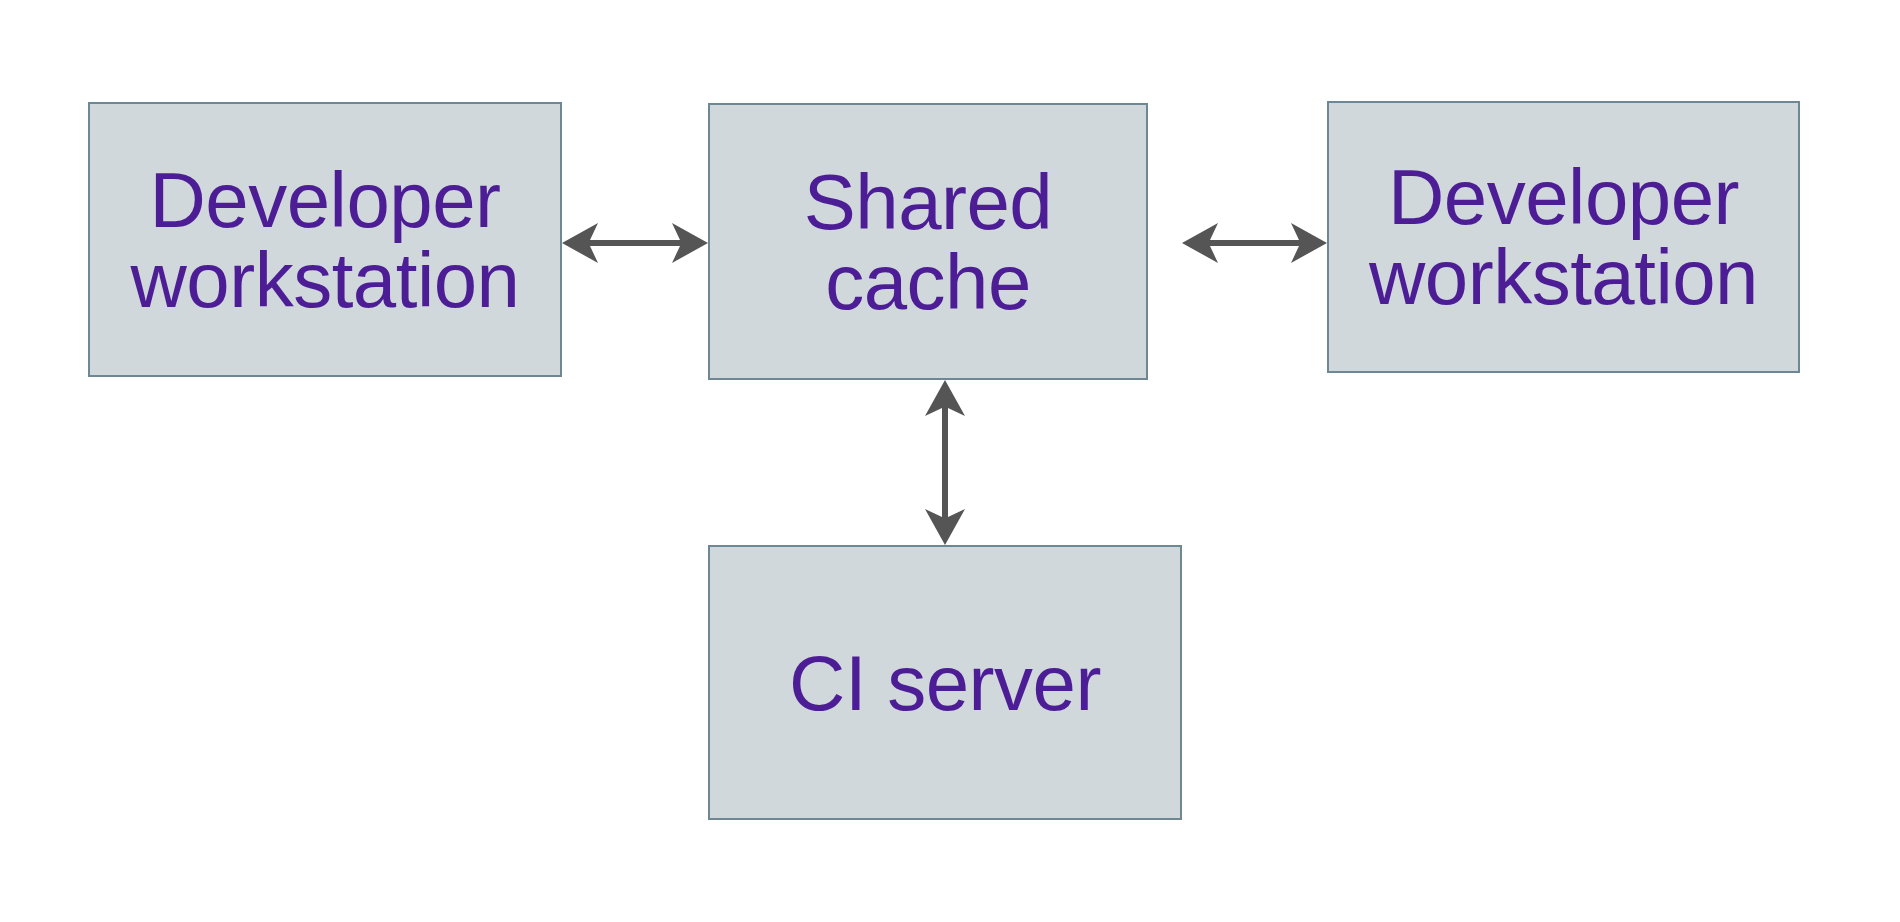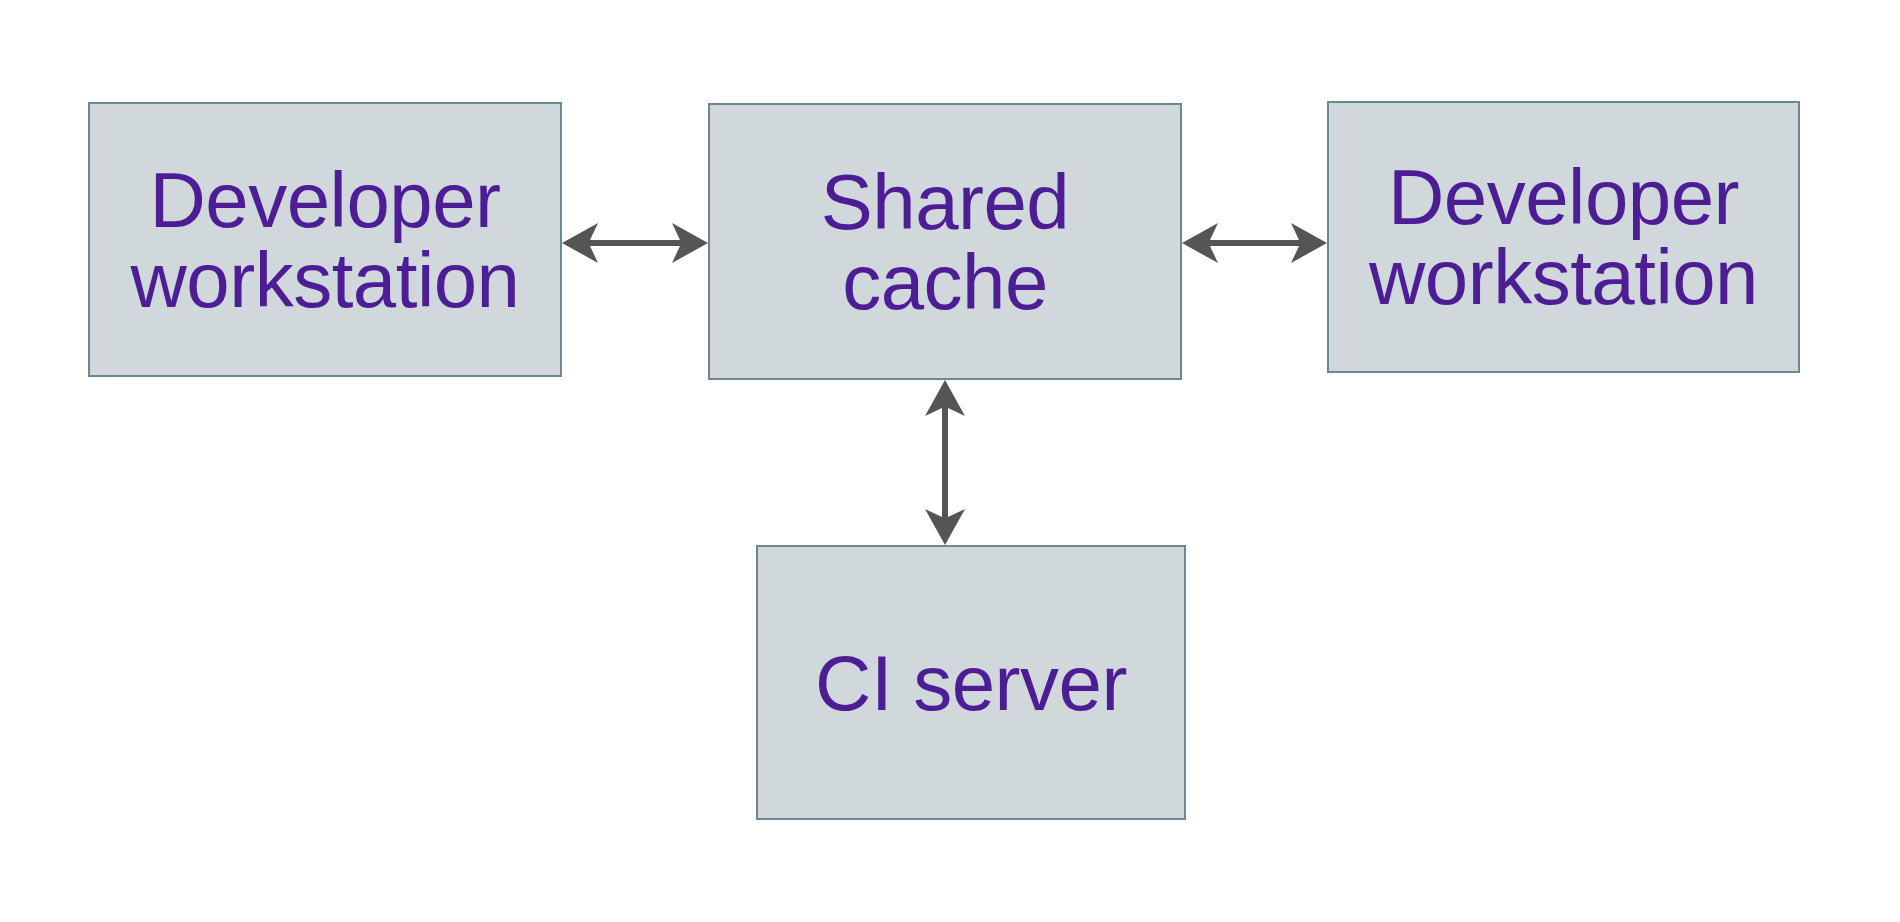--- a/index.html
+++ b/index.html
@@ -47,7 +47,7 @@
   }
   
   #node-dev-left   { left: 88px;   top: 102px; width: 474px; height: 275px; }
-  #node-shared     { left: 708px;  top: 103px; width: 474px; height: 277px; }
+  #node-shared     { left: 708px;  top: 103px; width: 440px; height: 277px; }
   #node-dev-right  { left: 1327px; top: 101px; width: 473px; height: 272px; }
   #node-ci         { left: 708px;  top: 545px; width: 430px; height: 275px; margin-left: 48px; }
   

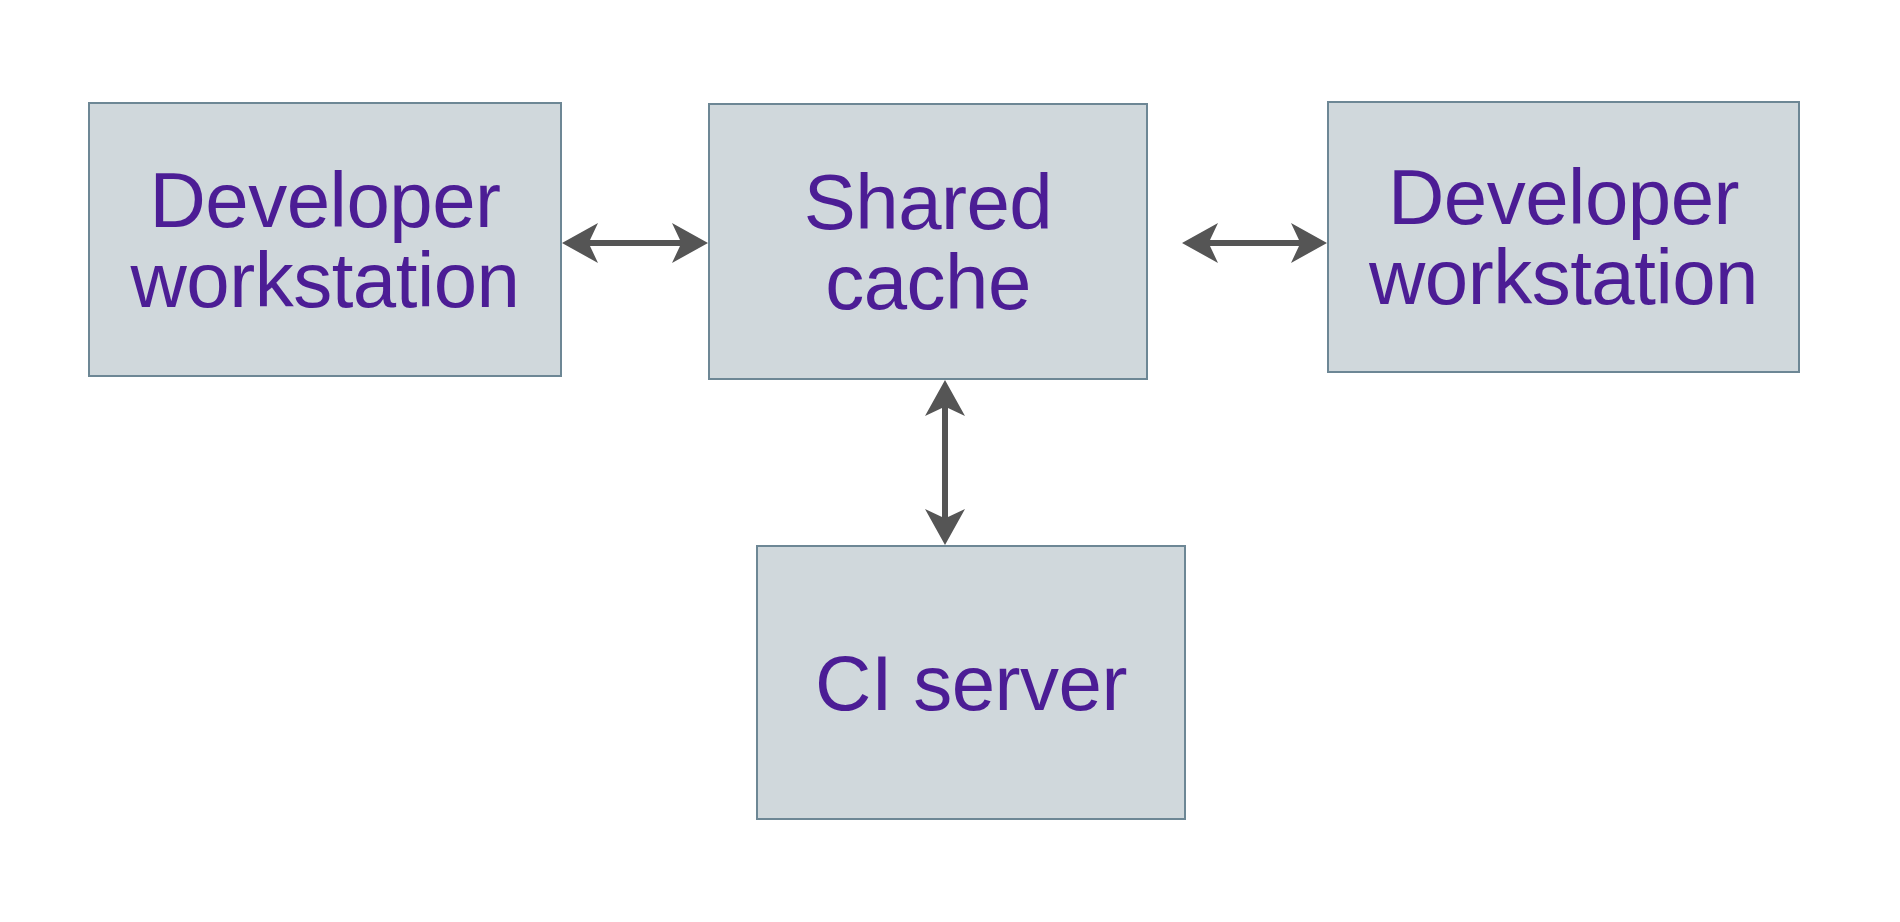--- a/index.html
+++ b/index.html
@@ -49,7 +49,7 @@
   #node-dev-left   { left: 88px;   top: 102px; width: 474px; height: 275px; }
   #node-shared     { left: 708px;  top: 103px; width: 440px; height: 277px; }
   #node-dev-right  { left: 1327px; top: 101px; width: 473px; height: 272px; }
-  #node-ci         { left: 708px;  top: 545px; width: 430px; height: 275px; margin-left: 48px; }
+  #node-ci         { left: 708px;  top: 545px; width: 474px; height: 275px; }
   
   #edge-left-shared  { left: 560px;  top: 214px; width: 150px; height: 58px; }
   #edge-shared-right { left: 1180px; top: 214px; width: 149px; height: 58px; }

